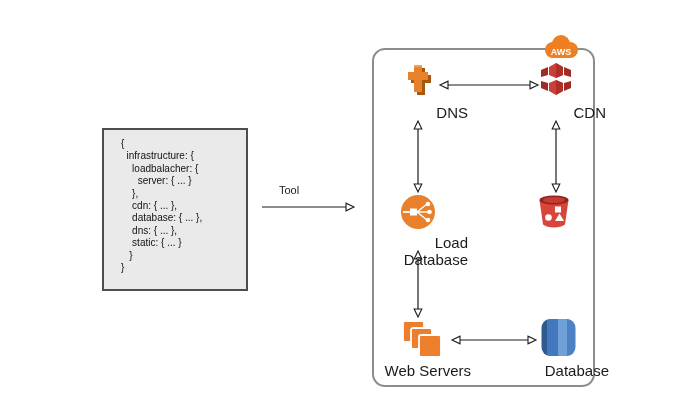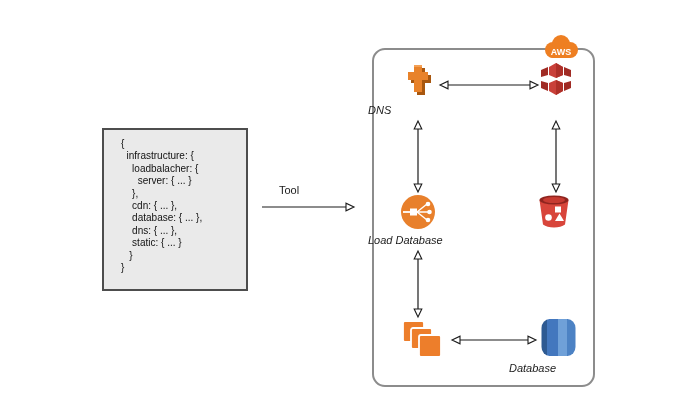--- a/index.html
+++ b/index.html
@@ -28,8 +28,8 @@
   .aws-badge { position:absolute; left:542px; top:34px; width:38px; height:27px; }
   .icon { position:absolute; }
   .node-label {
-    position:absolute; width:100px; text-align:left;
-    font-size:11px; color:#1a1a1a;font-style:italic;
+    position:absolute; width:100px; text-align:right;
+    font-size:15px; color:#1a1a1a;
   }
   #arrows { position:absolute; left:0; top:0; width:700px; height:420px; pointer-events:none; }
   .conn-line { stroke:#1b1b1b; stroke-width:1.2; }

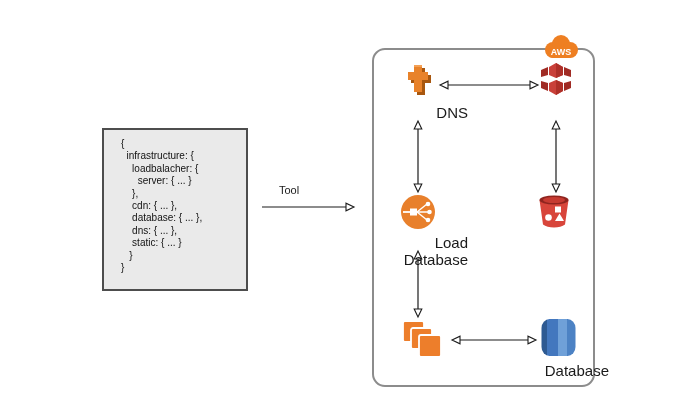--- a/index.html
+++ b/index.html
@@ -125,6 +125,7 @@
     <path d="M16,33 L23,29 L23,21 L16,18 L9,21 L9,29 Z" fill="#C94039"></path>
     <path d="M16,33 L23,29 L23,21 L16,18 Z" fill="#AE2F28"></path>
   </svg>
+  <div class="node-label" style="left:506px; top:104px;">CDN</div>
 
   <svg class="icon" style="left:400px; top:194px;" width="36" height="36" viewBox="0 0 36 36">
     <circle cx="18" cy="18" r="17" fill="#E8802C"></circle>

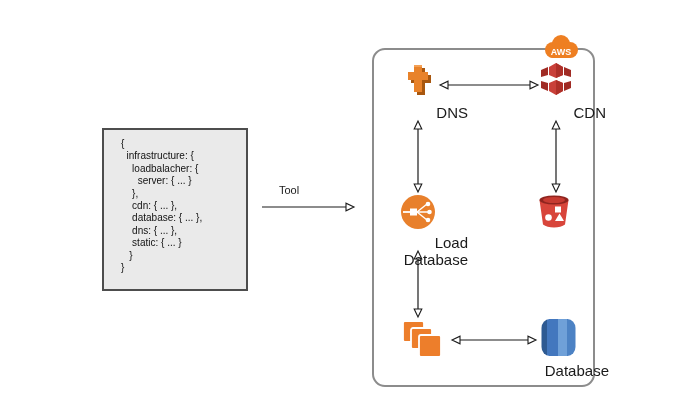--- a/index.html
+++ b/index.html
@@ -154,6 +154,7 @@
     <rect x="9" y="8" width="21" height="21" rx="2" fill="#ED7E2B" stroke="#ffffff" stroke-width="1.8"></rect>
     <rect x="17" y="15" width="22" height="22" rx="2" fill="#ED7E2B" stroke="#ffffff" stroke-width="1.8"></rect>
   </svg>
+  <div class="node-label" style="left:371px; top:362px;">Web Servers</div>
 
   <svg class="icon" style="left:540px; top:317px;" width="37" height="41" viewBox="0 0 37 41">
     <defs>

